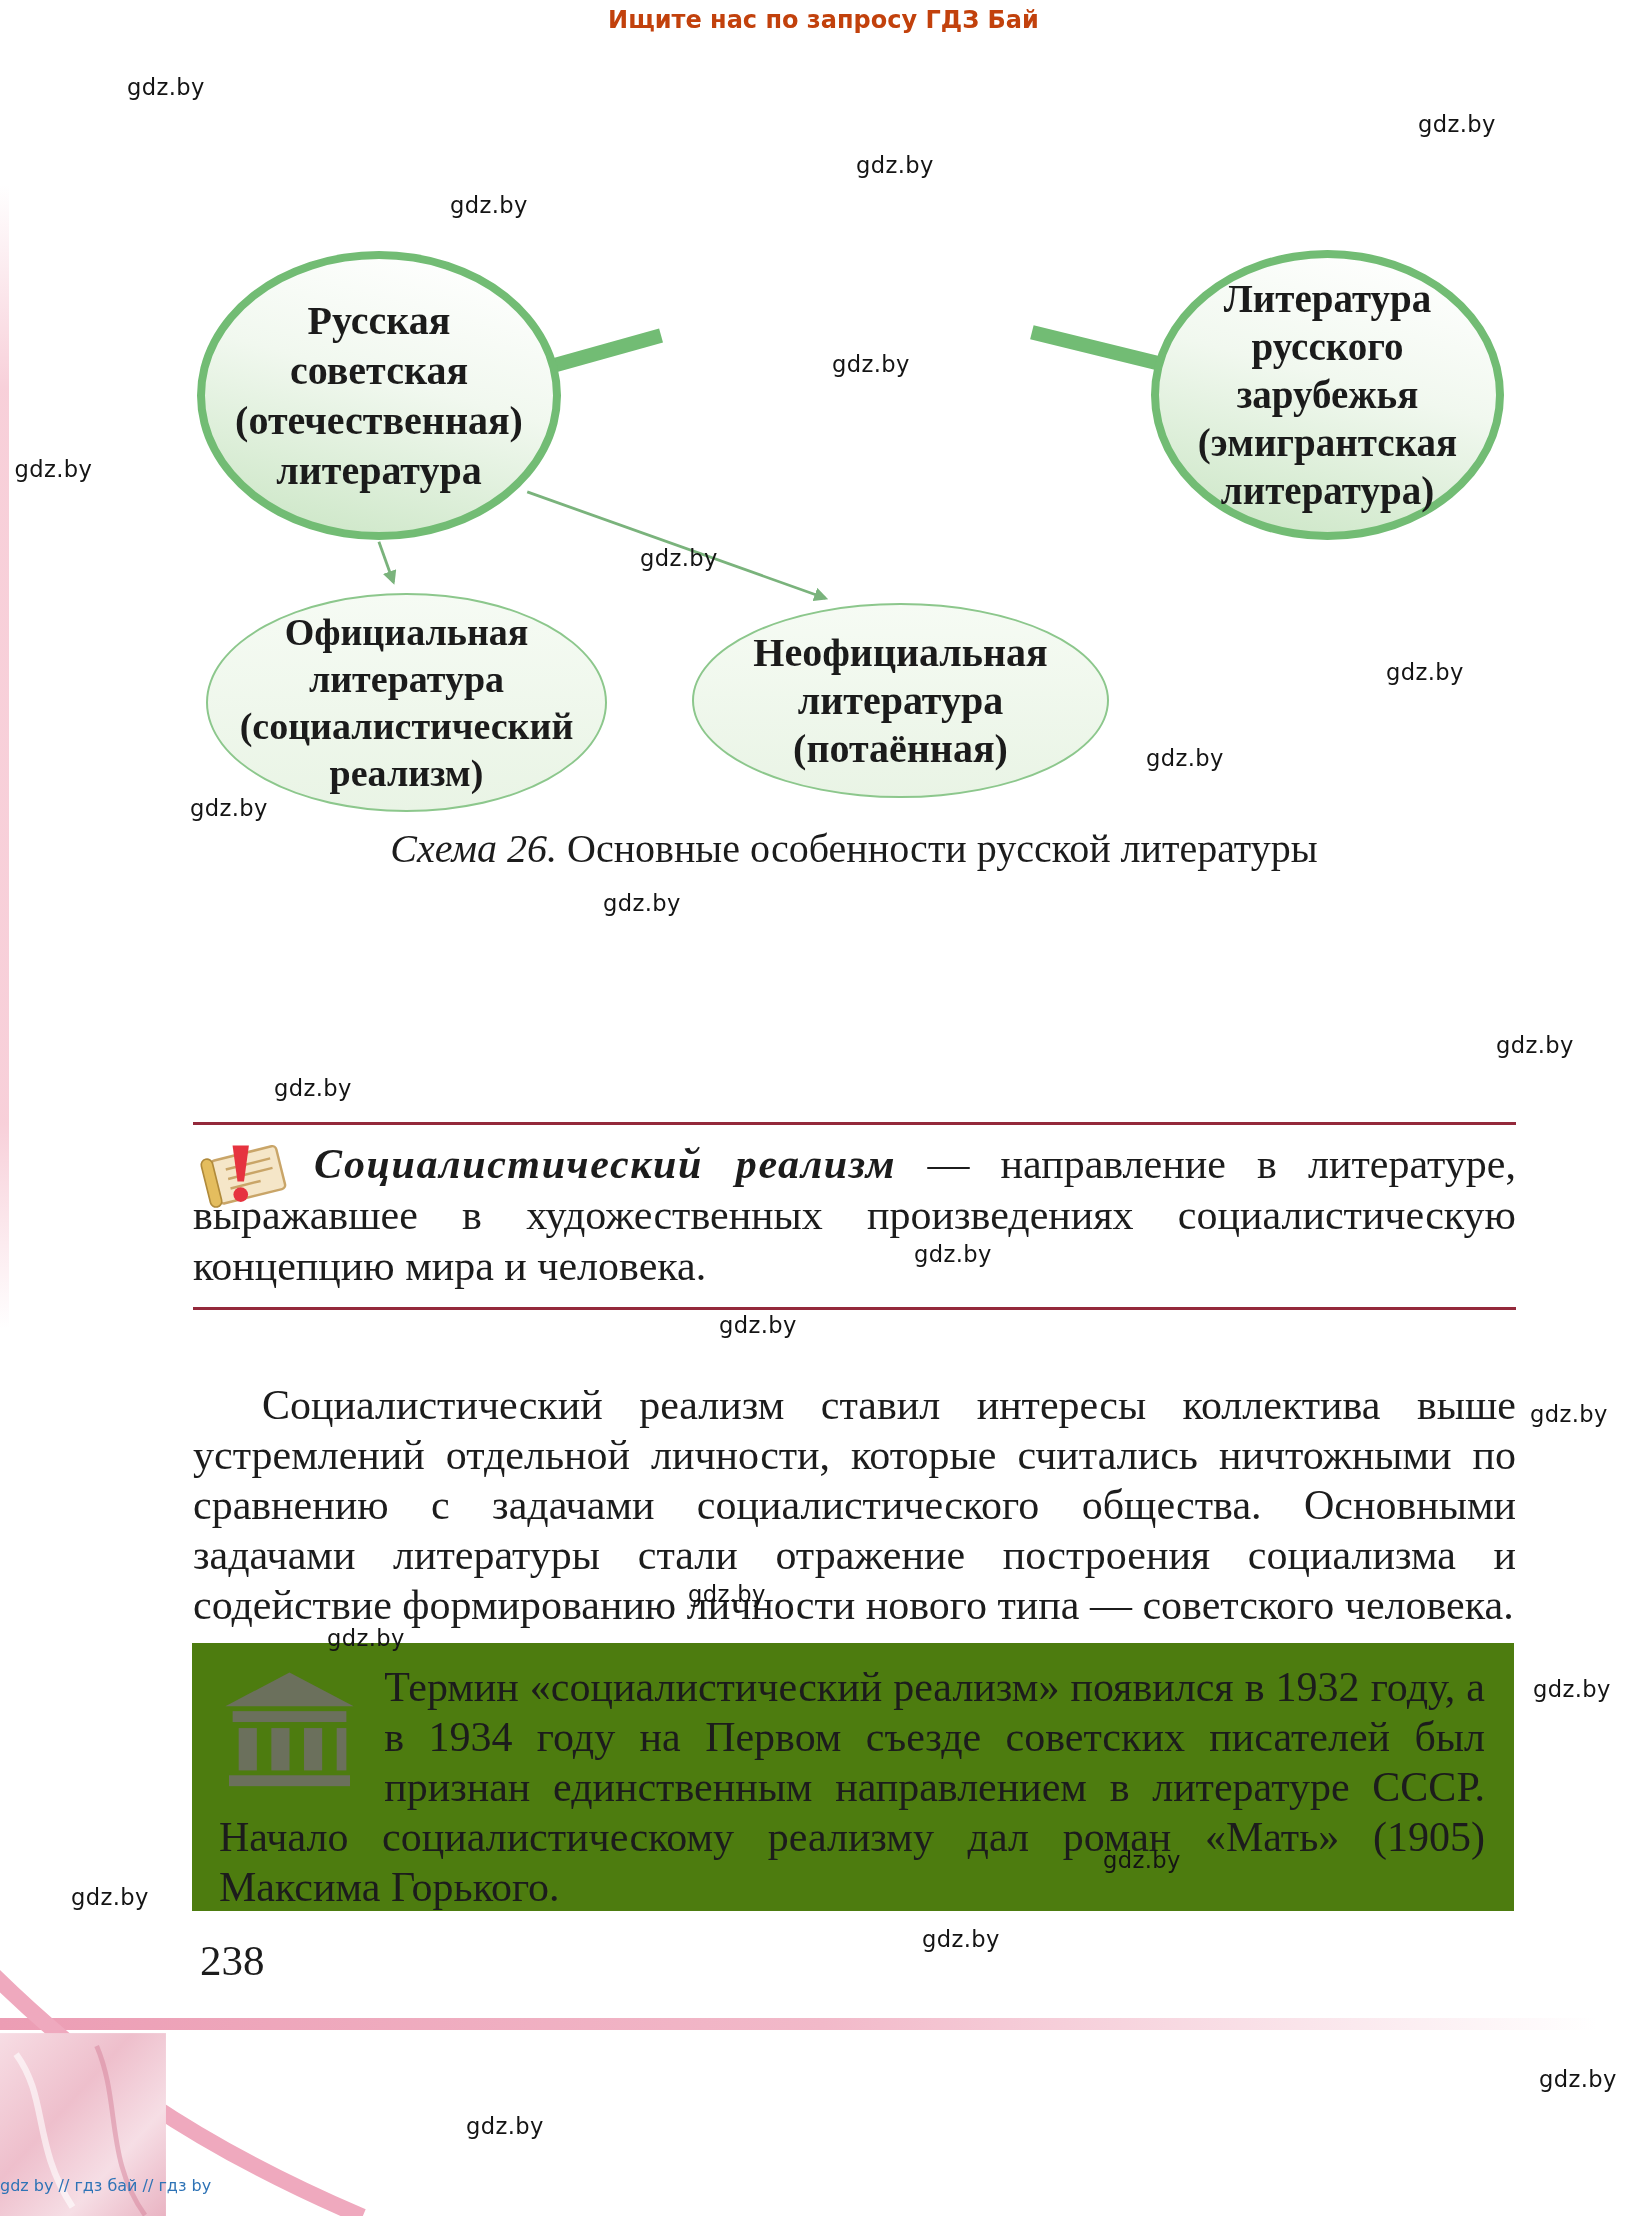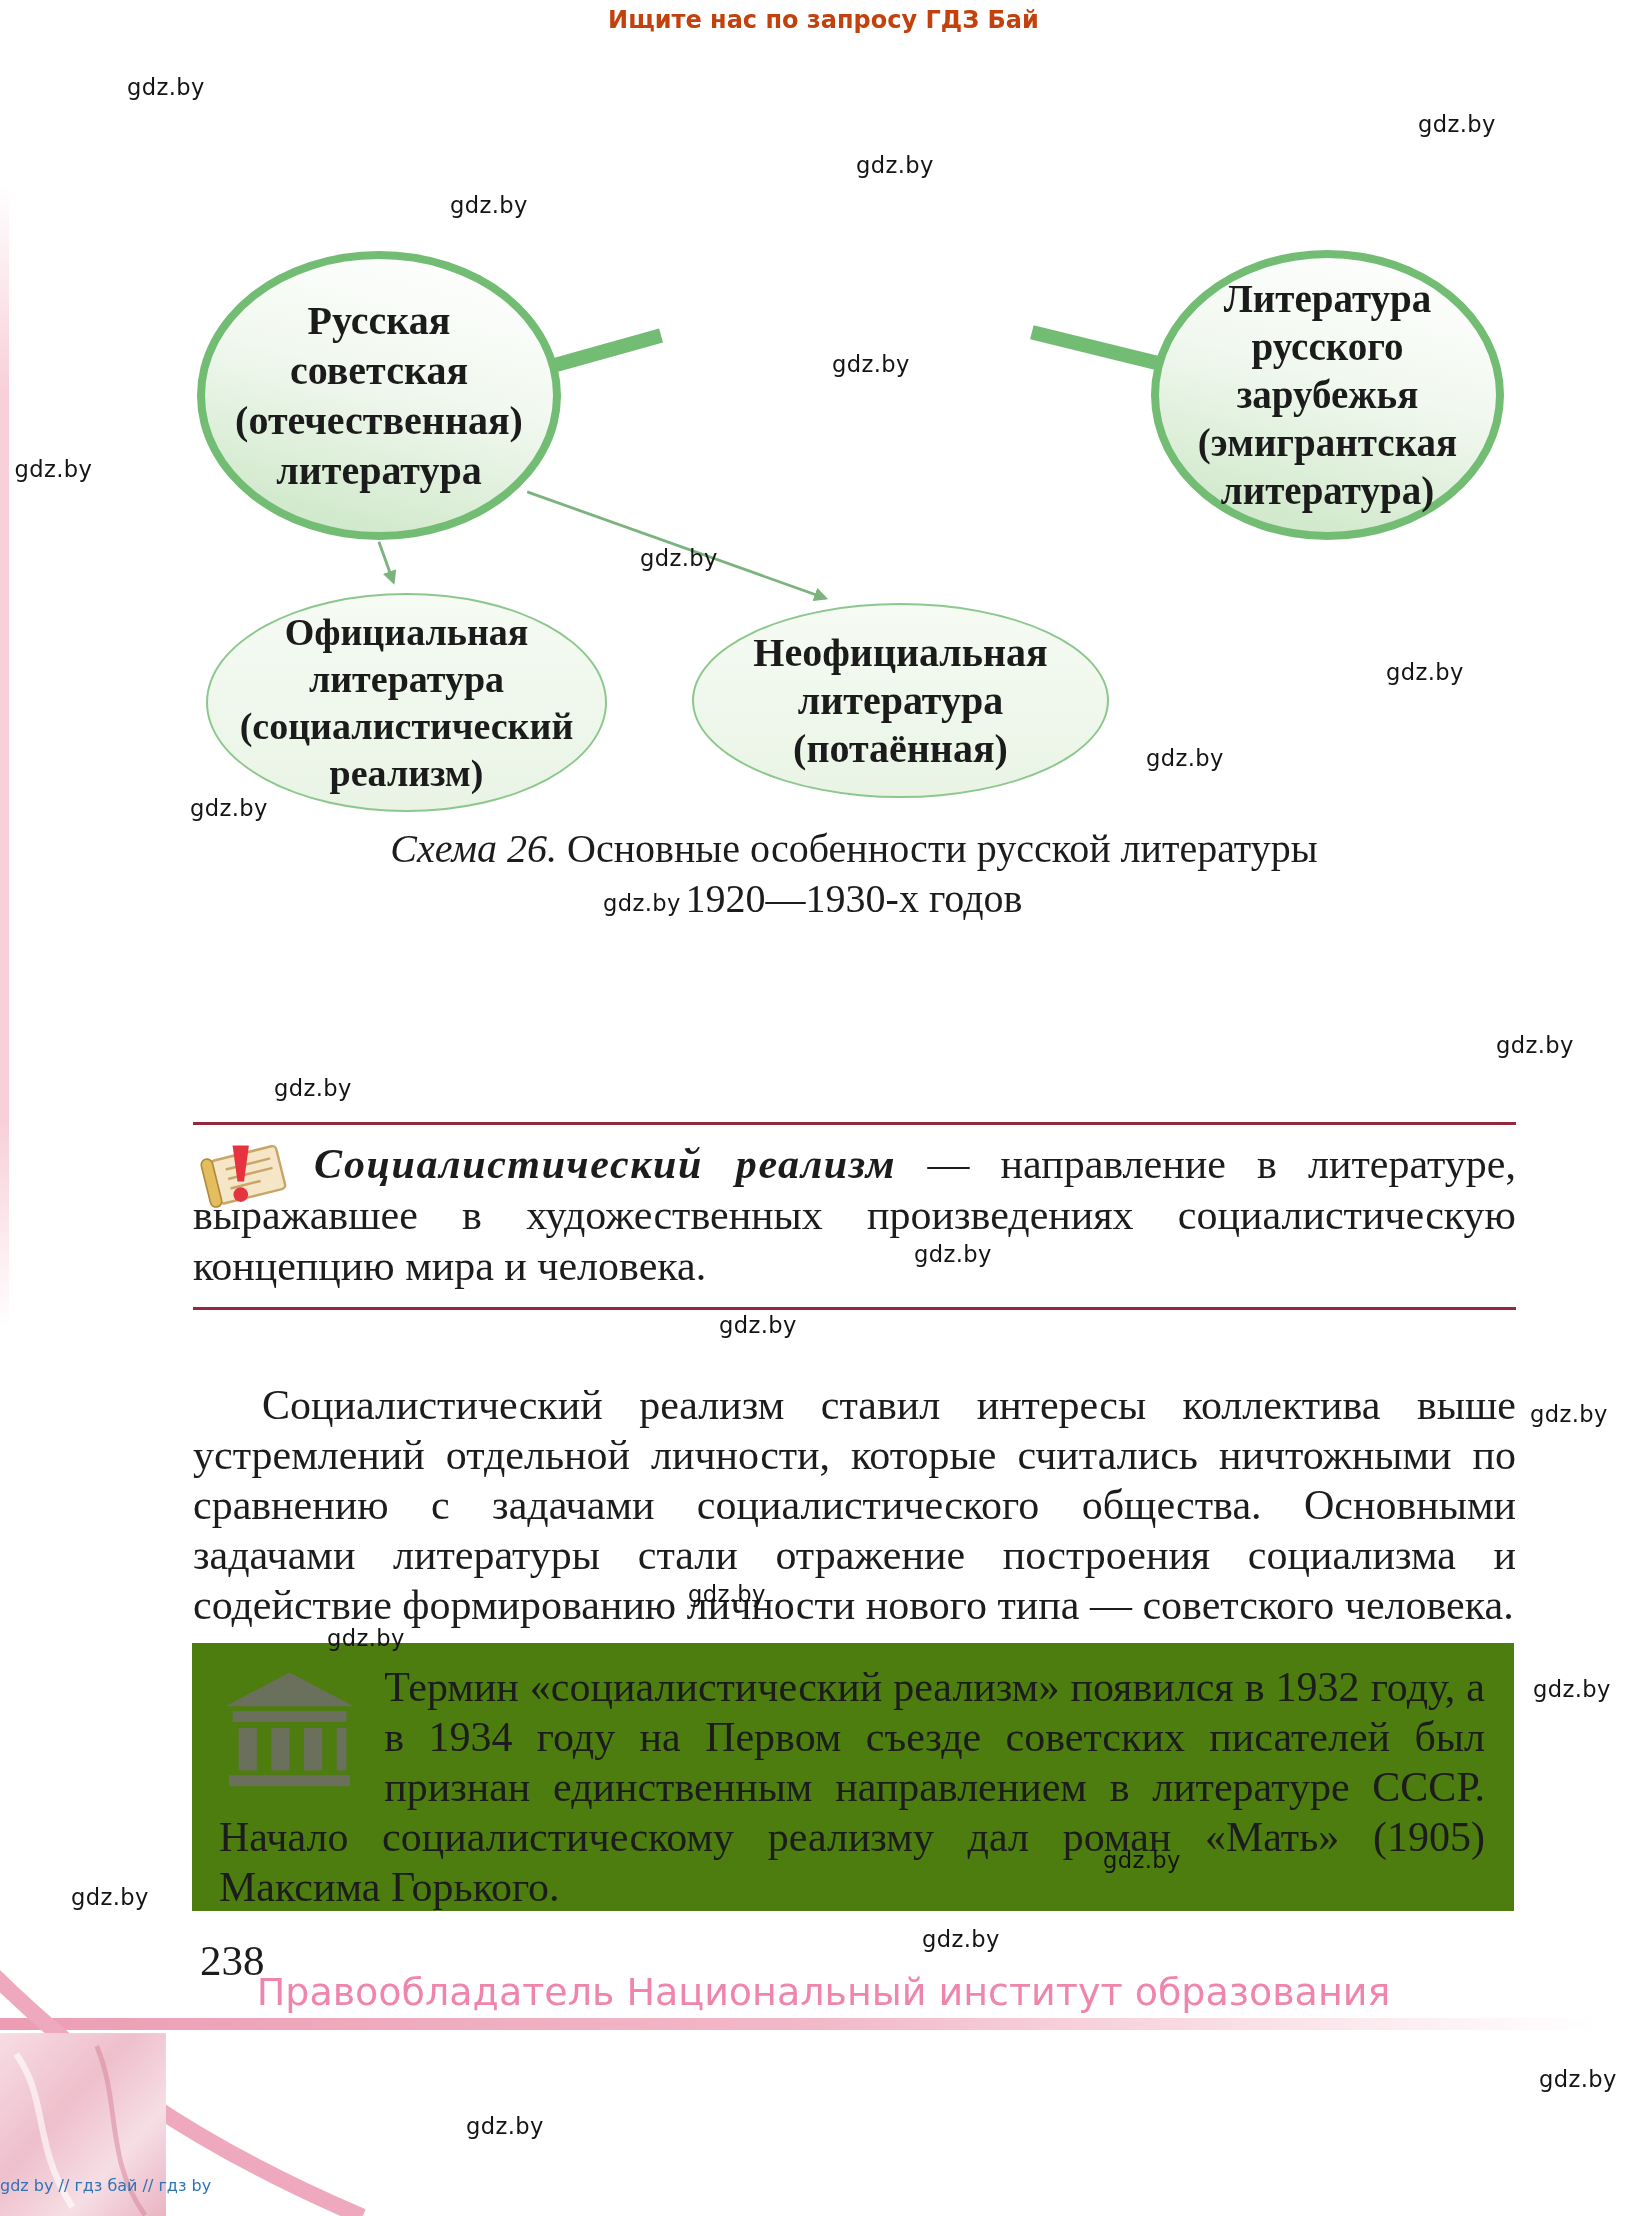--- a/index.html
+++ b/index.html
@@ -138,7 +138,6 @@
 
   <div class="caption">
     <div><span class="label">Схема 26.</span><span> Основные особенности русской литературы</span></div>
-    <div>1920—1930-х годов</div>
   </div>
 
 

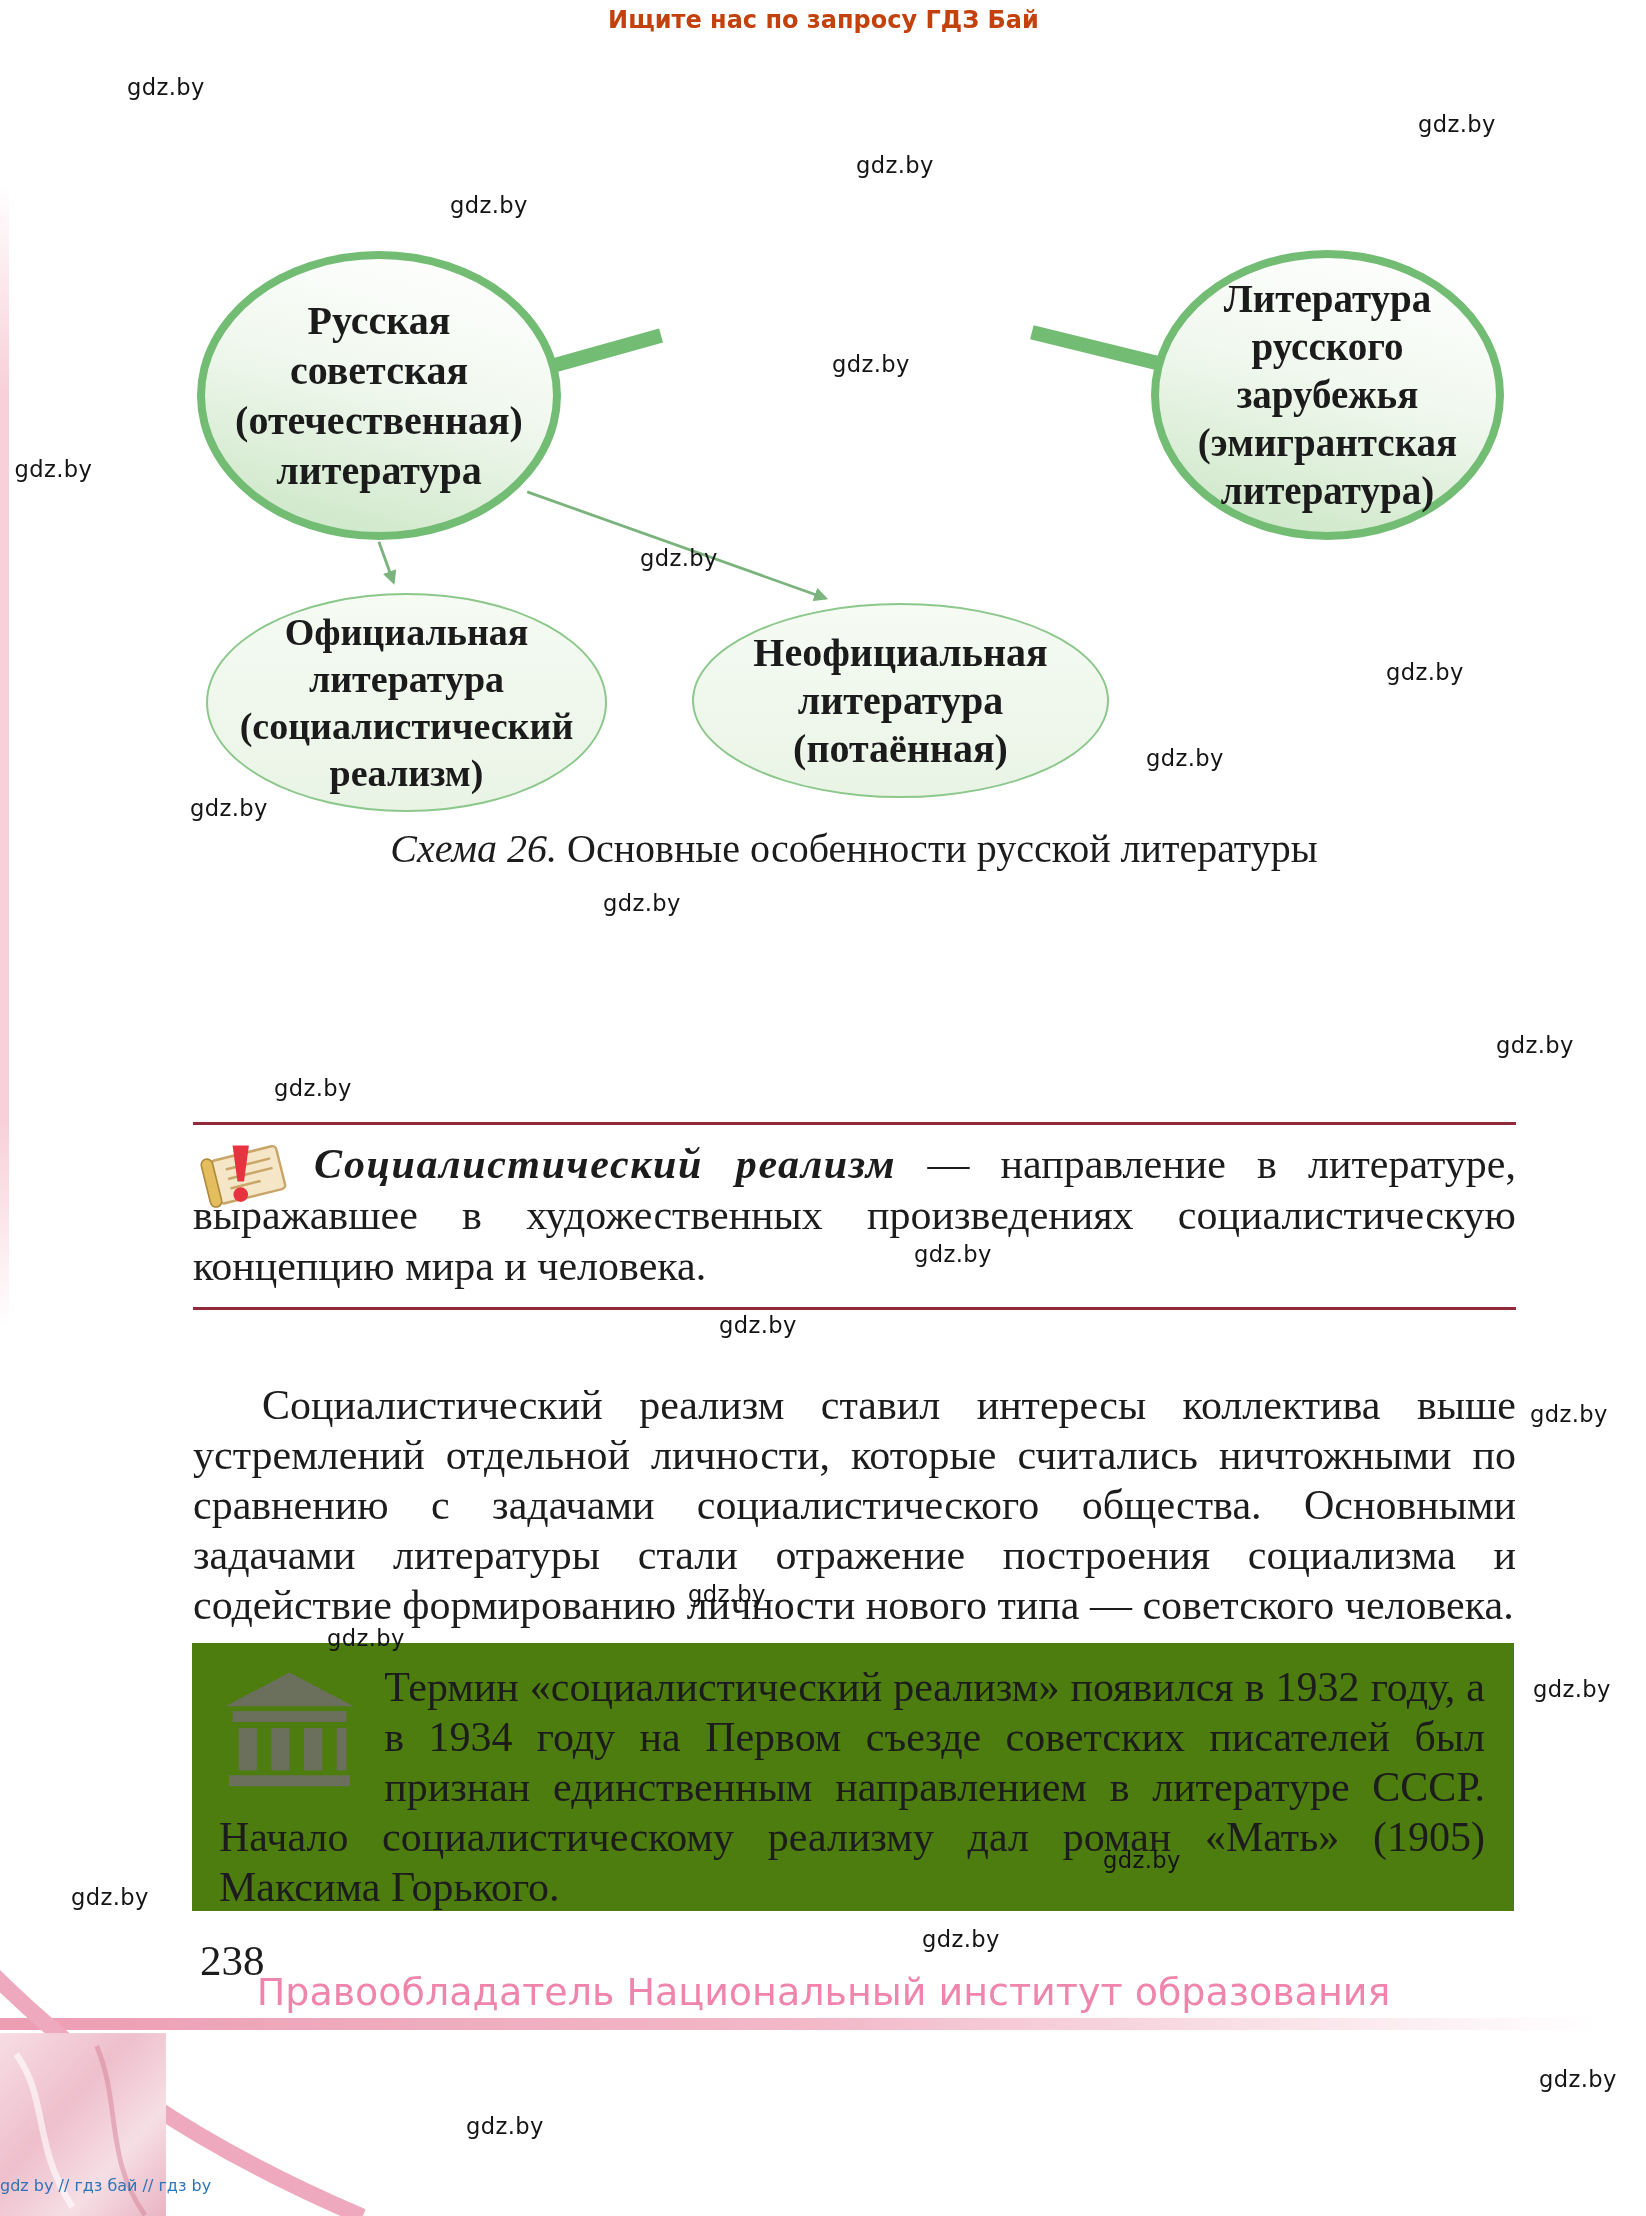--- a/index.html
+++ b/index.html
@@ -172,7 +172,6 @@
   </div>
 
   <div class="page-number">238</div>
-  <div class="copyright">Правообладатель Национальный институт образования</div>
   <div class="footer-links">gdz by  //  гдз бай  //  гдз by</div>
 
   <div>

